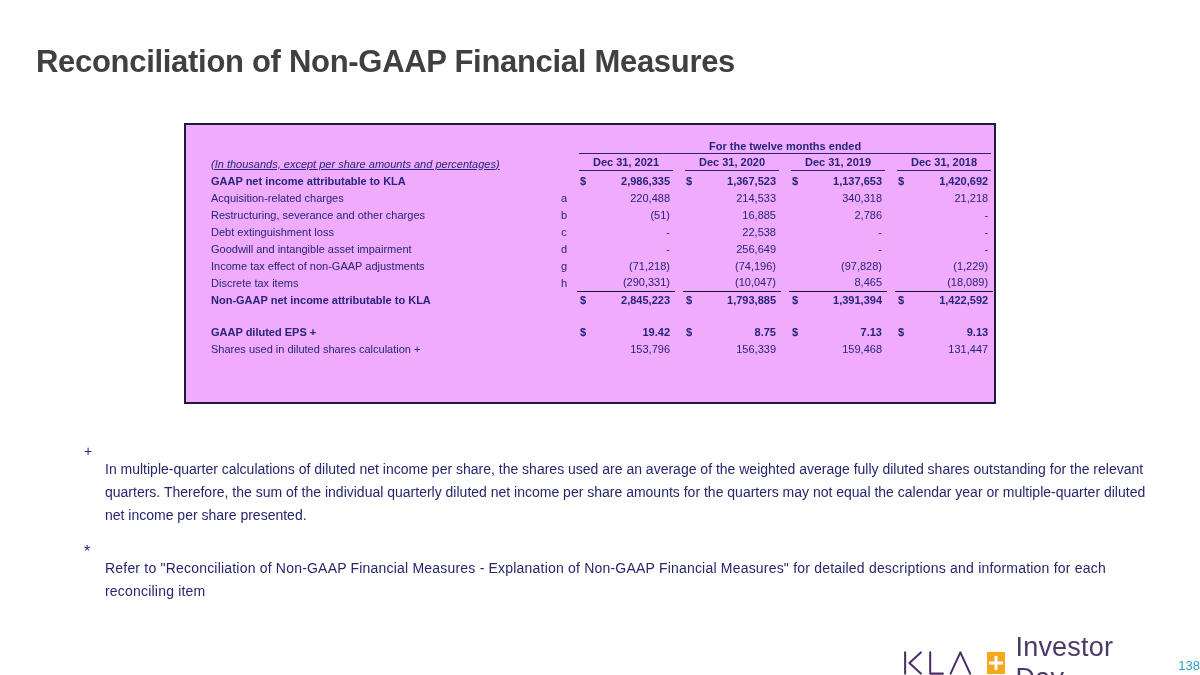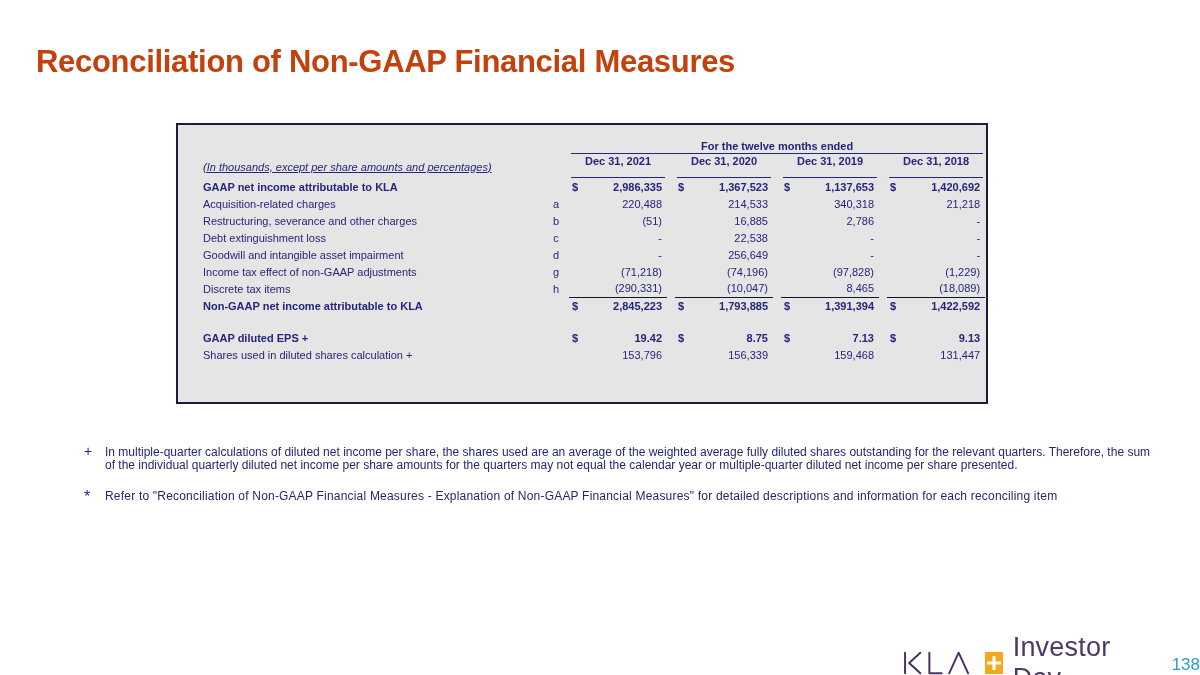--- a/index.html
+++ b/index.html
@@ -8,7 +8,7 @@
   .slide { position:relative; width:1200px; height:675px; background:#fff; }
 
   .title { position:absolute; left:36px; top:44px; font-size:31px; font-weight:bold;
-           color:#c2410c; letter-spacing:-0.3px; }
+           color:#404040; letter-spacing:-0.3px; }
 
   
   .tablebox { position:absolute; left:176px; top:123px; width:812px; height:281px;

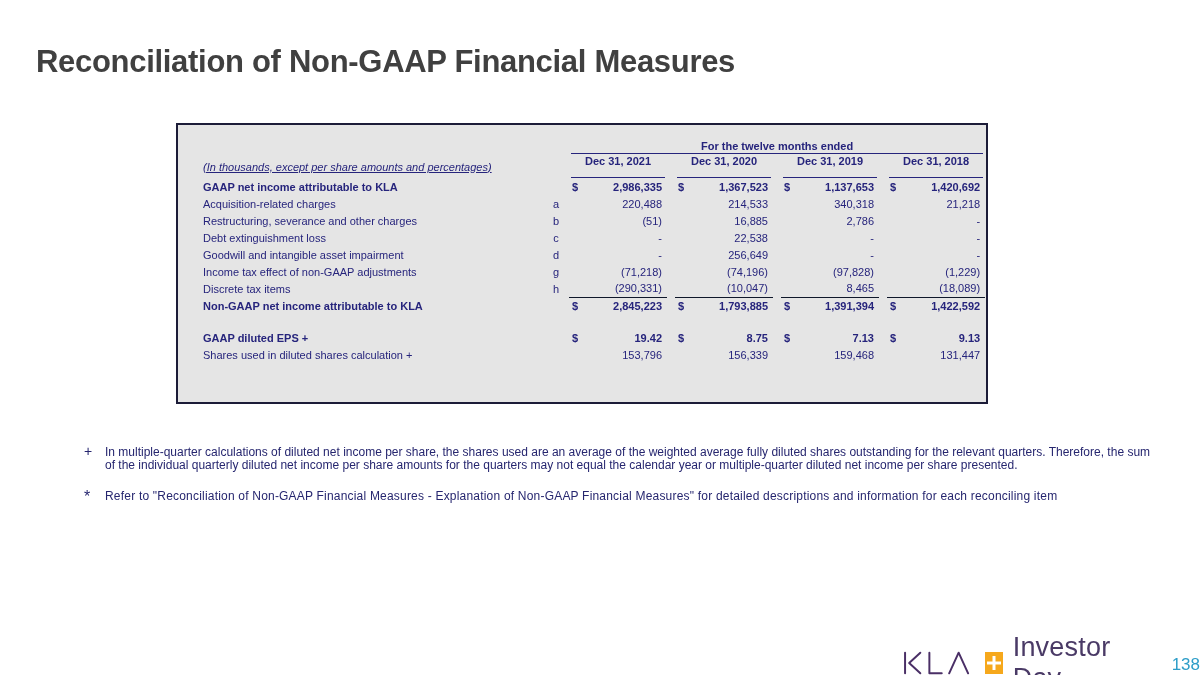--- a/index.html
+++ b/index.html
@@ -11,8 +11,8 @@
            color:#404040; letter-spacing:-0.3px; }
 
   
-  .tablebox { position:absolute; left:176px; top:123px; width:812px; height:281px;
-              border:2px solid #1c1c38; padding-top:13px; background:#e5e5e5; }
+  .tablebox { position:absolute; left:184px; top:123px; width:812px; height:281px;
+              border:2px solid #1c1c38; padding-top:13px; background:#f0abfc; }
   table { border-collapse:collapse; table-layout:fixed; width:806px; margin-left:1px;
           font-size:11px; color:#26247c; }
   td { height:17px; padding:0; white-space:nowrap; vertical-align:middle; }

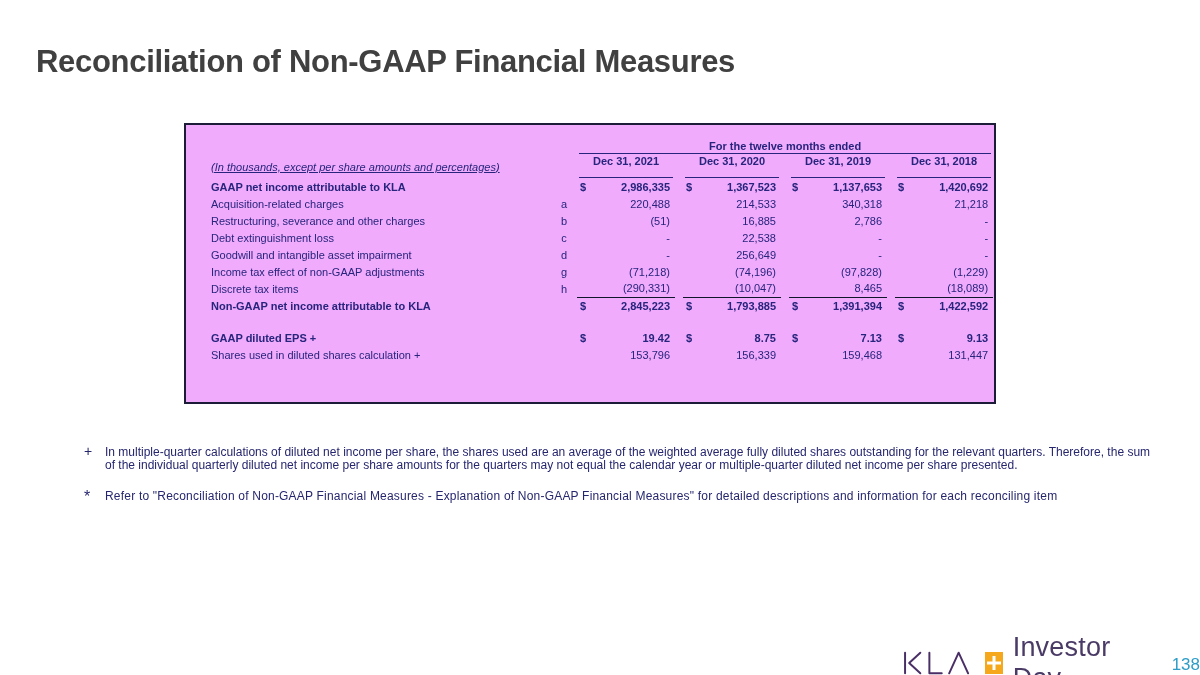--- a/index.html
+++ b/index.html
@@ -27,7 +27,7 @@
   .ghdiv   { border-bottom:1px solid #26247c; text-align:center; font-weight:bold;
              padding-bottom:1px; margin:0 2px; }
   .datediv { border-bottom:1px solid #26247c; text-align:center; font-weight:bold;
-             padding-bottom:10px; margin:0 2px; }
+             padding-bottom:2px; margin:0 2px; }
   tr.rule td.money { border-bottom:1px solid #0f172a; }
   tr.sp td { height:15px; }
 

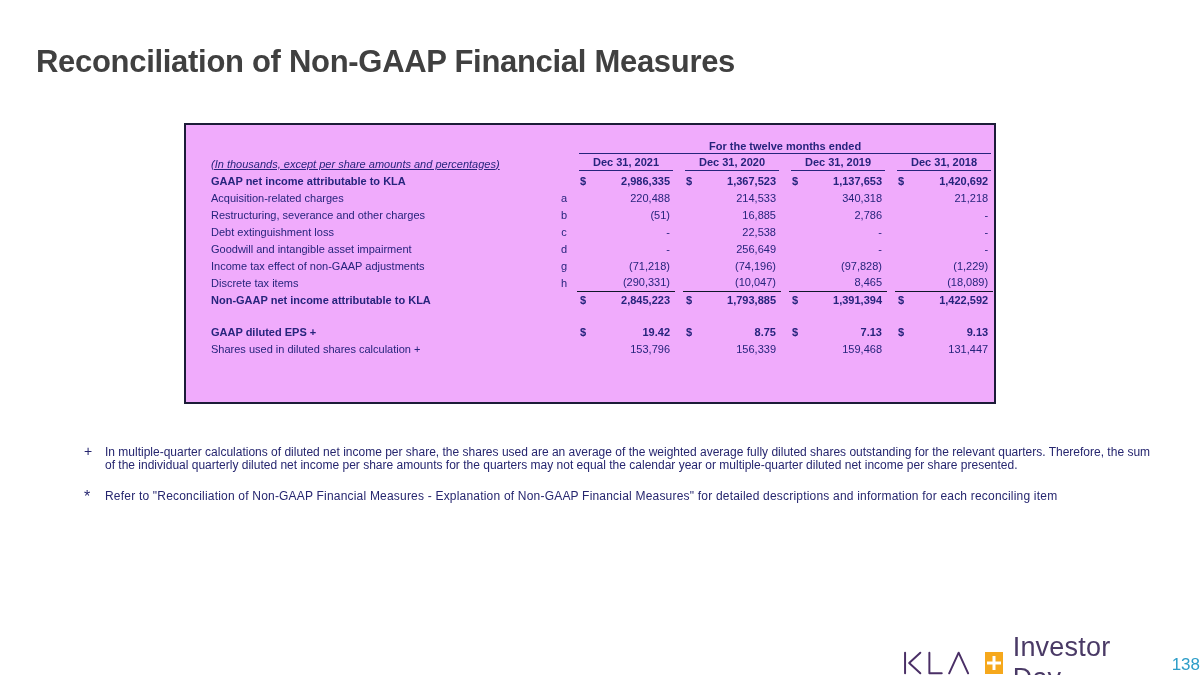--- a/index.html
+++ b/index.html
@@ -35,7 +35,7 @@
   .footnotes { position:absolute; left:84px; top:446px; width:1080px; color:#26266F; }
   .fn { display:flex; align-items:flex-start; margin-bottom:18px; }
   .fn .marker { width:21px; flex:0 0 21px; font-size:14px; position:relative; top:-3px; }
-  .fn .txt { font-size:12px; line-height:13px; width:1050px; }
+  .fn .txt { font-size:14px; line-height:23px; width:1050px;margin-top:12px; }
   .fn.star .marker { font-size:16px; top:-2px; }
   .fn.star .txt { letter-spacing:0.2px; }
 

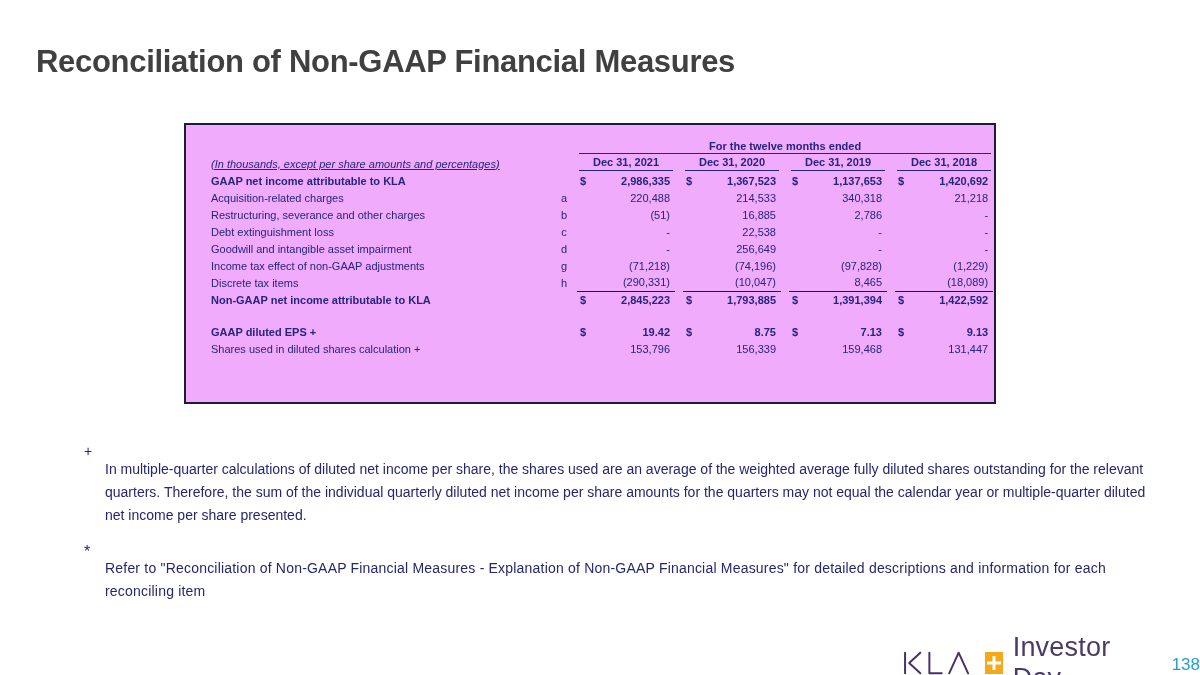--- a/index.html
+++ b/index.html
@@ -47,7 +47,7 @@
   .plus-box svg { display:block; }
   .event-name { margin-left:10px; font-size:27px; color:#4A3A66; letter-spacing:0.2px;
                 font-weight:400; }
-  .page-num { margin-left:32px; font-size:17px; color:#2D9DC8; position:relative; top:2px; }
+  .page-num { margin-left:32px; font-size:13px; color:#2D9DC8; position:relative; top:2px; }
 </style>
 </head>
 <body>

